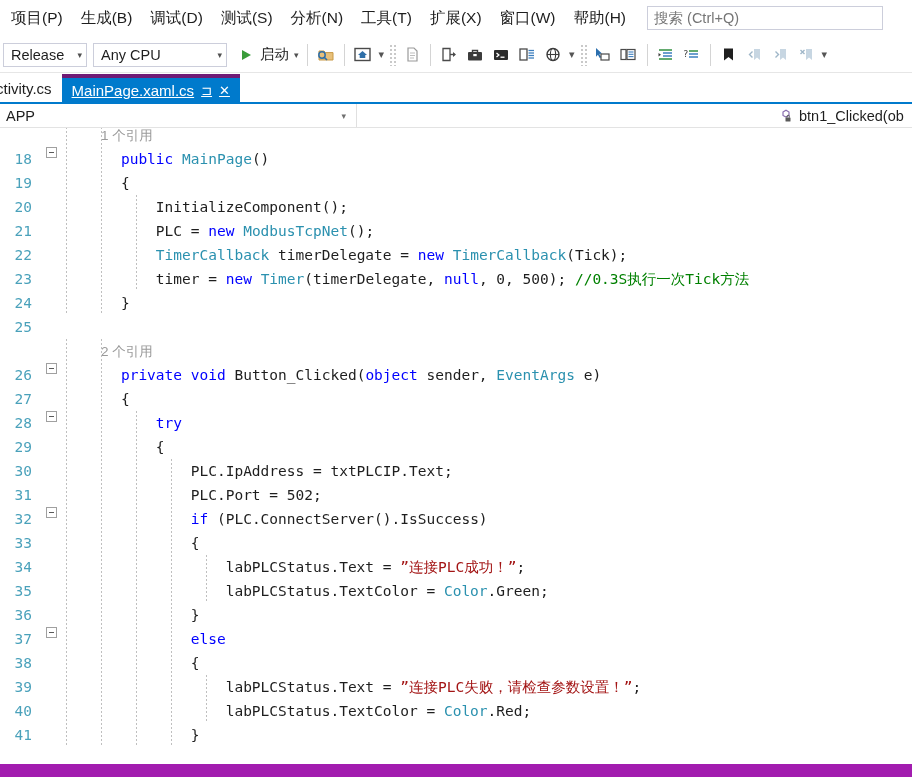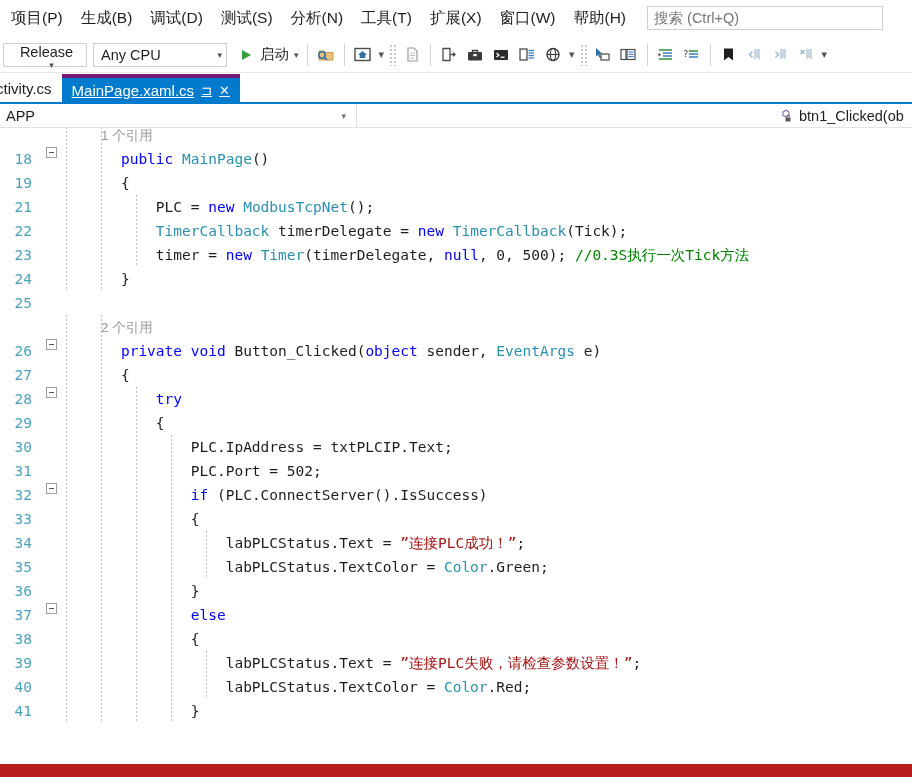--- a/index.html
+++ b/index.html
@@ -10,7 +10,7 @@
     background: #ffffff;
     font-family: "Liberation Sans", sans-serif;
   }
-  #app { position: relative; width: 912px; height: 777px; background: #b91c1c; }
+  #app { position: relative; width: 912px; height: 777px; background: #a21caf; }
 
   
   .menubar {

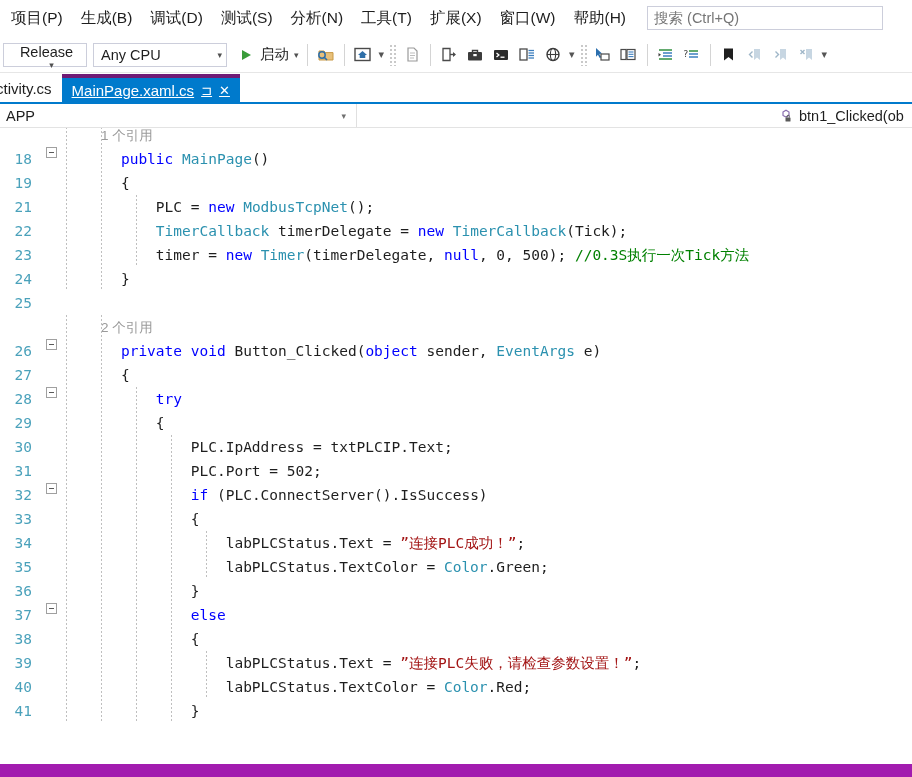--- a/index.html
+++ b/index.html
@@ -55,7 +55,7 @@
     margin-right: 6px;
     white-space: nowrap;
   }
-  .combo.release { min-width: 84px; flex-direction: column; }
+  .combo.release { min-width: 84px; }
   .combo.cpu { min-width: 134px; }
   .combo .caret { margin-left: 10px; font-size: 9px; color: #505050; }
   .tb-sep { width: 1px; height: 22px; background: #d4d4d4; margin: 0 5px; }

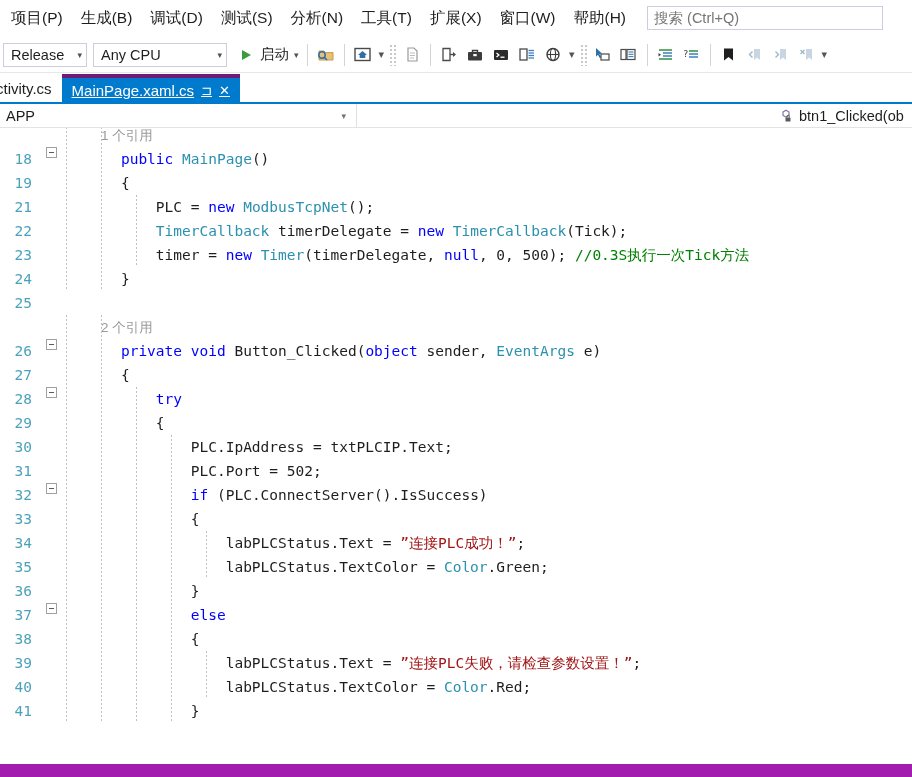--- a/index.html
+++ b/index.html
@@ -454,6 +454,7 @@
         <div class="row"><div class="gutter"></div><div class="foldcol"></div><div class="codetext"><div class="indent-guides"><div class="iguide" style="left: 2px;"></div><div class="iguide" style="left: 37px;"></div></div><span class="lens">    1 个引用</span></div></div>
         <div class="row"><div class="gutter">18</div><div class="foldcol"><div class="fold-box"></div></div><div class="codetext"><div class="indent-guides"><div class="iguide" style="left: 2px;"></div><div class="iguide" style="left: 37px;"></div></div><span class="plain">    </span><span class="kw">public</span><span class="plain"> </span><span class="type">MainPage</span><span class="plain">()</span></div></div>
         <div class="row"><div class="gutter">19</div><div class="foldcol"><div class="fold-line"></div></div><div class="codetext"><div class="indent-guides"><div class="iguide" style="left: 2px;"></div><div class="iguide" style="left: 37px;"></div></div><span class="plain">    {</span></div></div>
+        <div class="row"><div class="gutter">20</div><div class="foldcol"><div class="fold-line"></div></div><div class="codetext"><div class="indent-guides"><div class="iguide" style="left: 2px;"></div><div class="iguide" style="left: 37px;"></div><div class="iguide" style="left: 72px;"></div></div><span class="plain">        InitializeComponent();</span></div></div>
         <div class="row"><div class="gutter">21</div><div class="foldcol"><div class="fold-line"></div></div><div class="codetext"><div class="indent-guides"><div class="iguide" style="left: 2px;"></div><div class="iguide" style="left: 37px;"></div><div class="iguide" style="left: 72px;"></div></div><span class="plain">        PLC = </span><span class="kw">new</span><span class="plain"> </span><span class="type">ModbusTcpNet</span><span class="plain">();</span></div></div>
         <div class="row"><div class="gutter">22</div><div class="foldcol"><div class="fold-line"></div></div><div class="codetext"><div class="indent-guides"><div class="iguide" style="left: 2px;"></div><div class="iguide" style="left: 37px;"></div><div class="iguide" style="left: 72px;"></div></div><span class="plain">        </span><span class="type">TimerCallback</span><span class="plain"> timerDelegate = </span><span class="kw">new</span><span class="plain"> </span><span class="type">TimerCallback</span><span class="plain">(Tick);</span></div></div>
         <div class="row"><div class="gutter">23</div><div class="foldcol"><div class="fold-line"></div></div><div class="codetext"><div class="indent-guides"><div class="iguide" style="left: 2px;"></div><div class="iguide" style="left: 37px;"></div><div class="iguide" style="left: 72px;"></div></div><span class="plain">        timer = </span><span class="kw">new</span><span class="plain"> </span><span class="type">Timer</span><span class="plain">(timerDelegate, </span><span class="kw">null</span><span class="plain">, 0, 500); </span><span class="cmt">//0.3S执行一次Tick方法</span></div></div>

